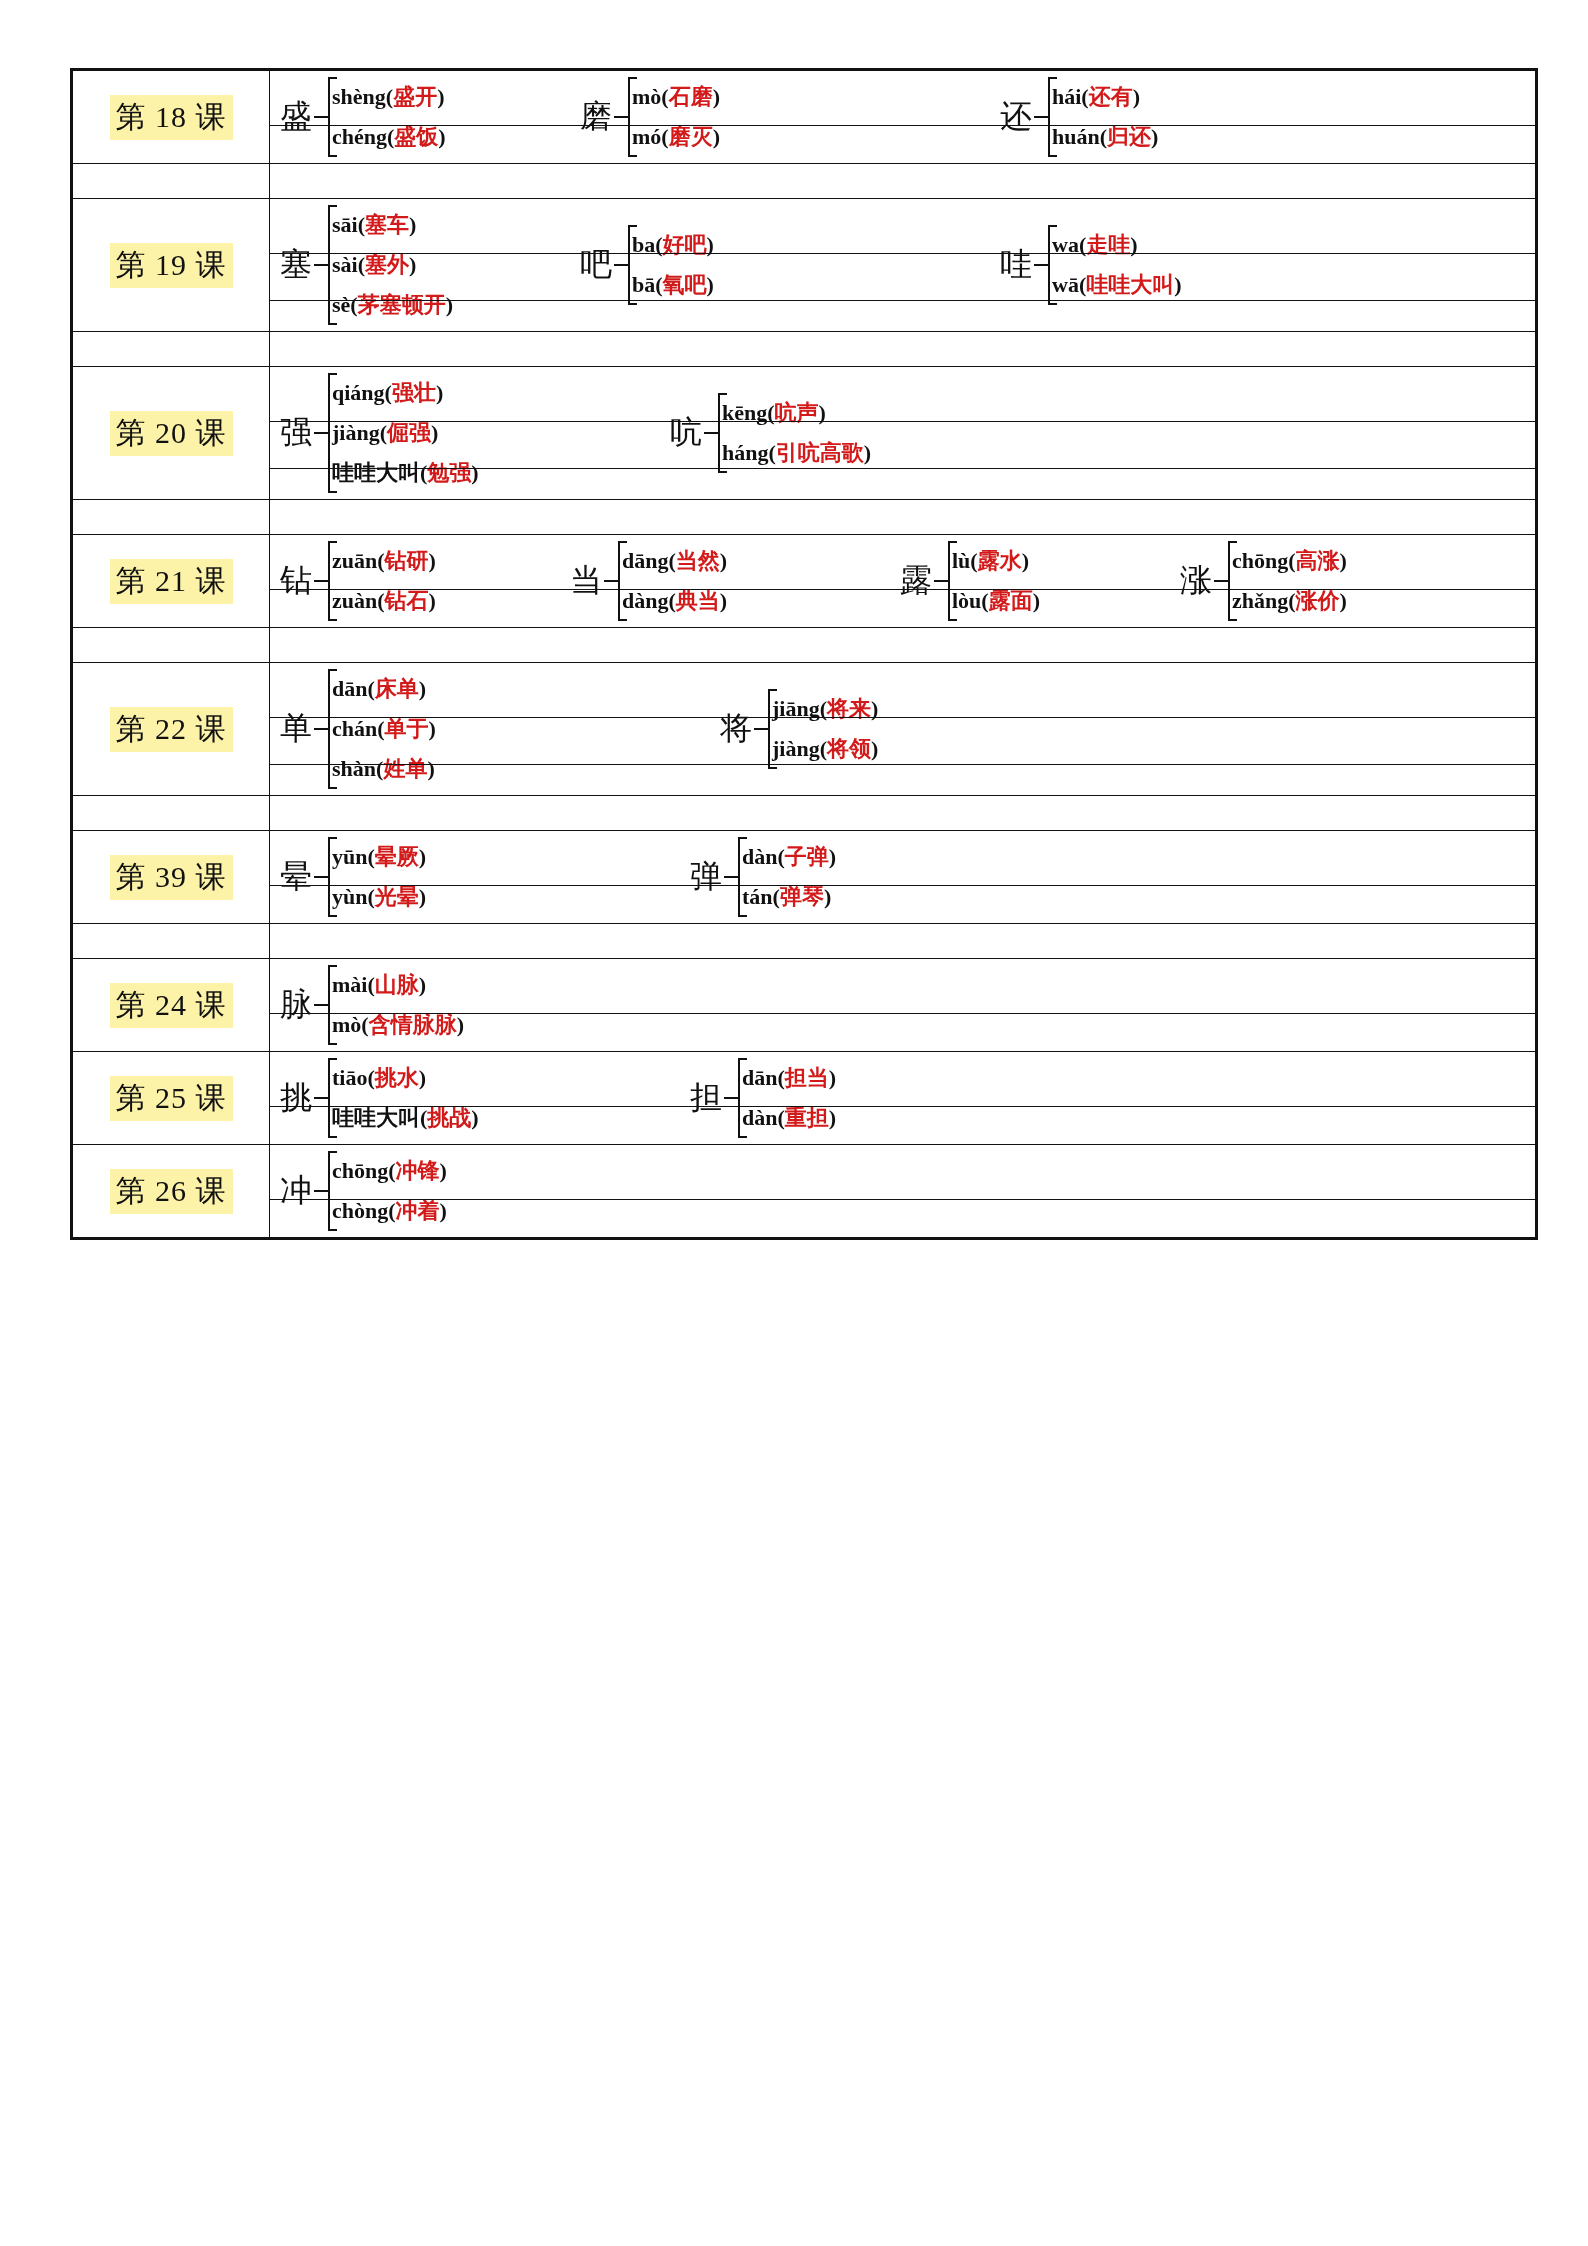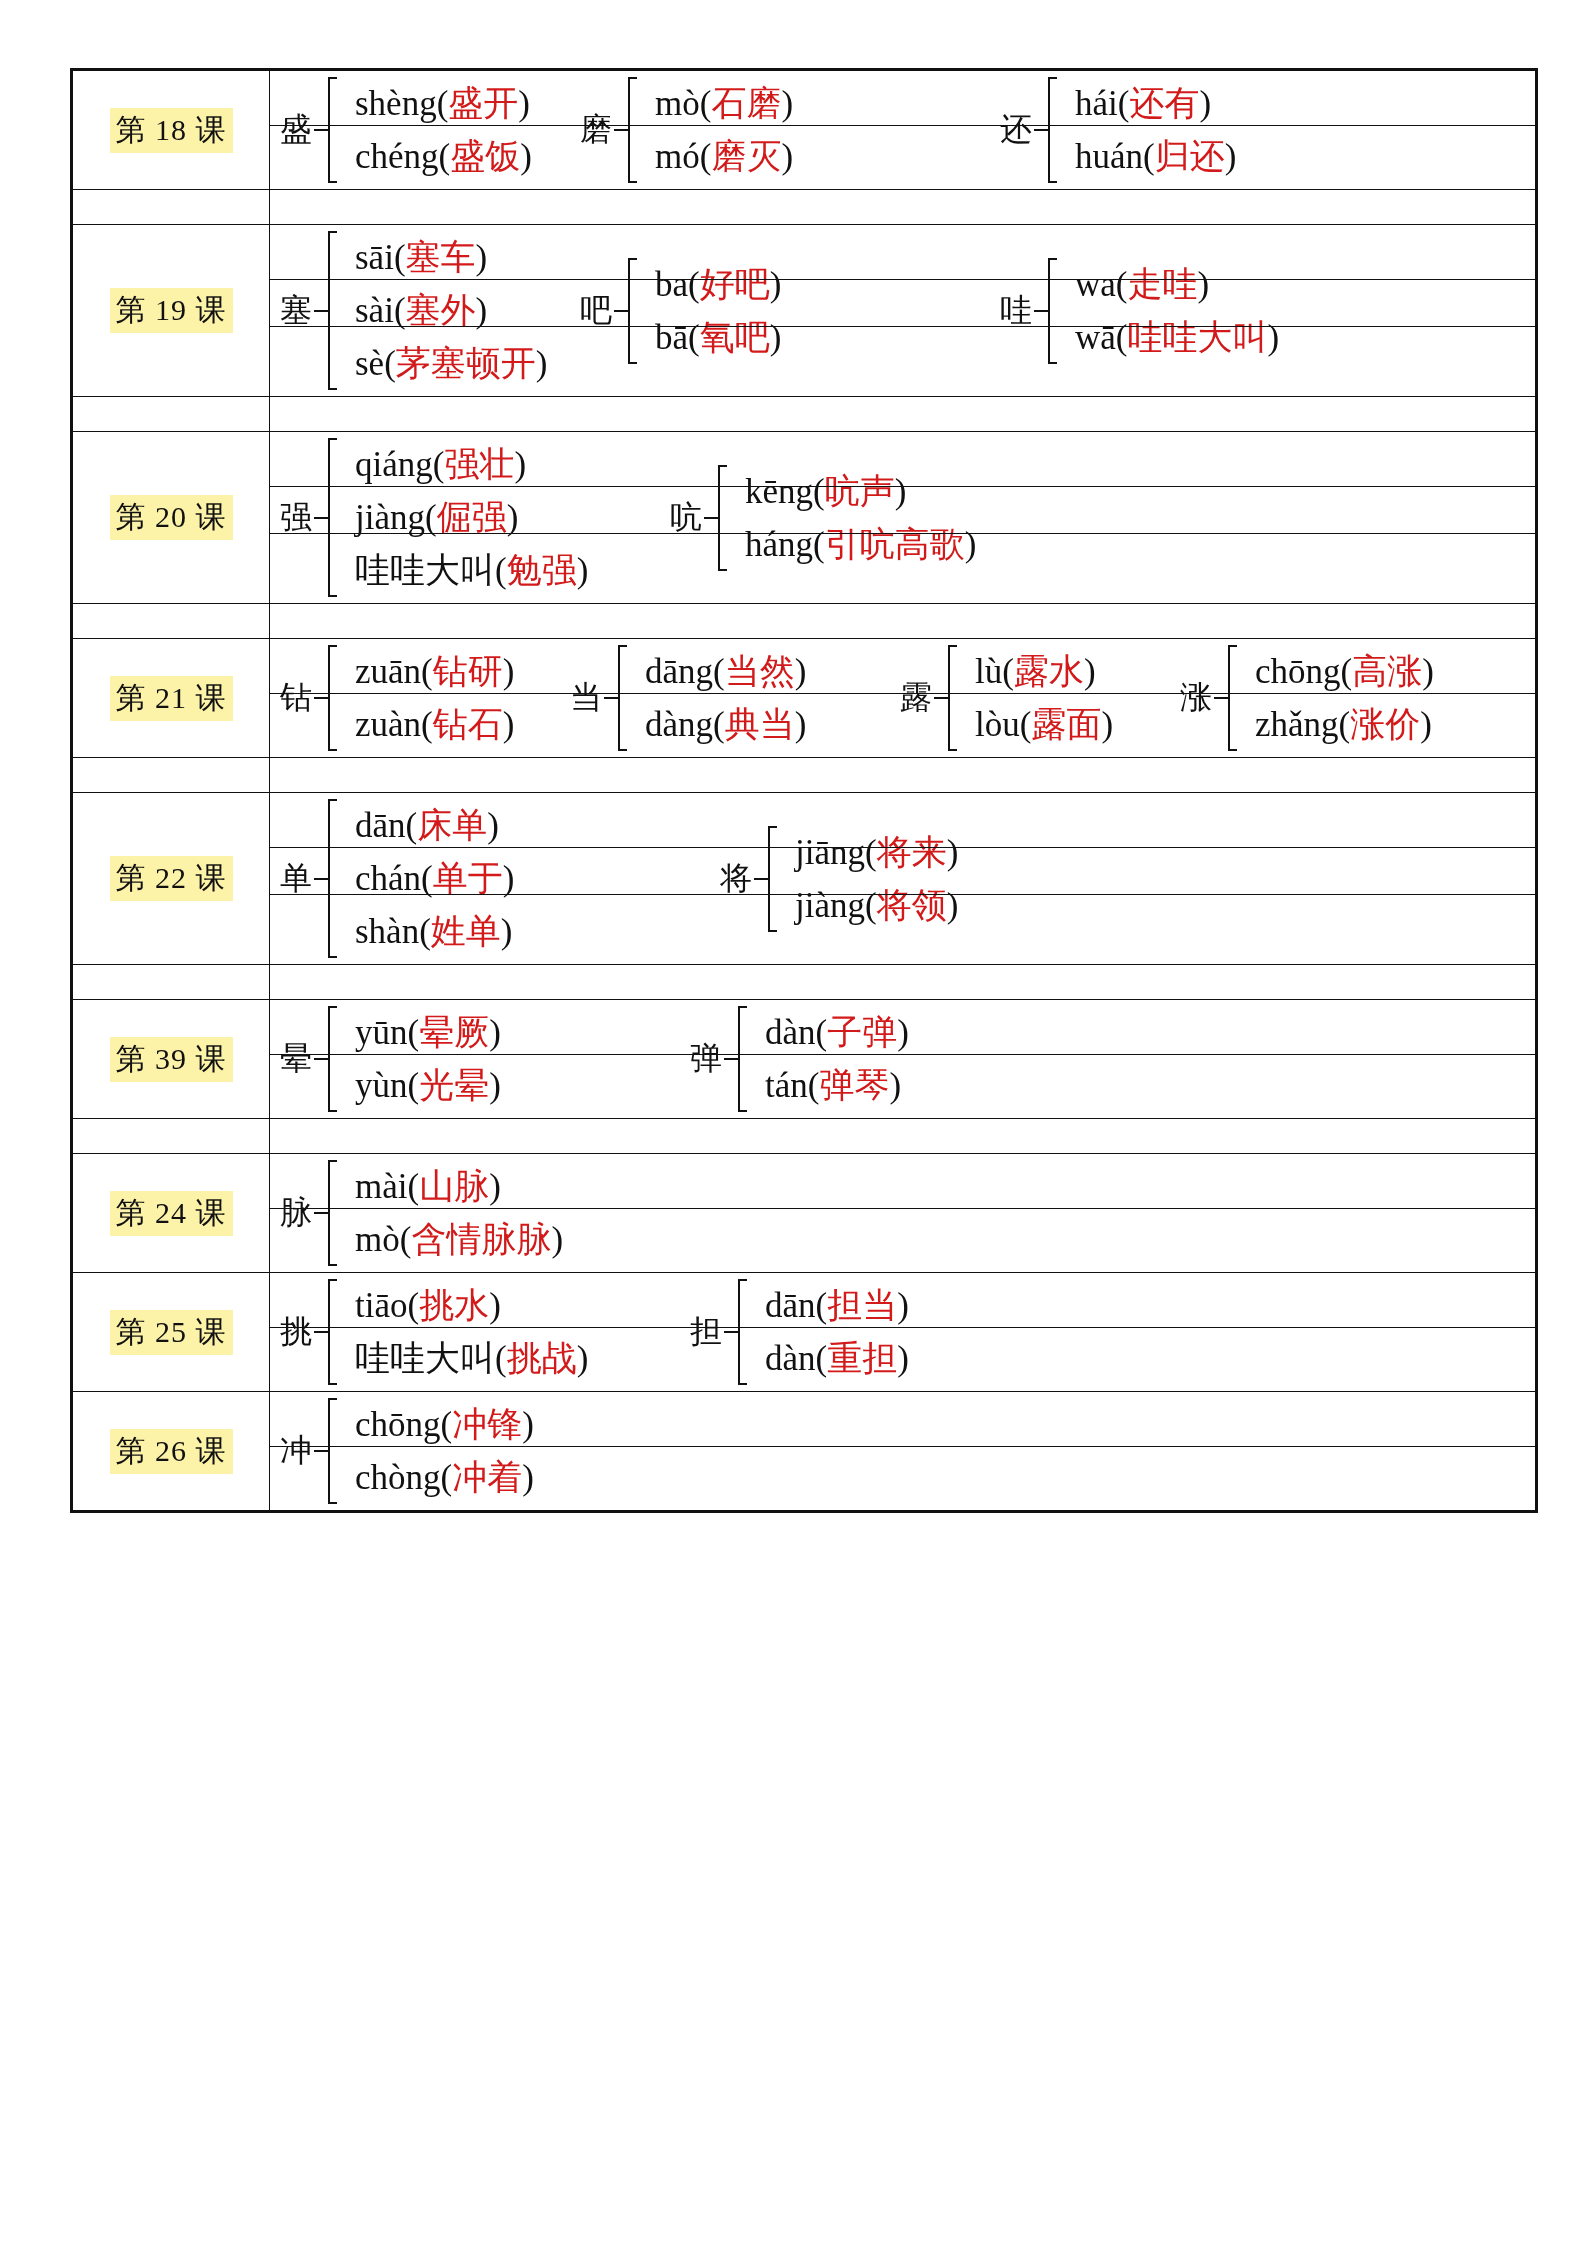--- a/index.html
+++ b/index.html
@@ -111,12 +111,13 @@
   .readings::before { top: 0; }
   .readings::after { bottom: 0; }
   .reading {
-    font-size: 35px;
+    font-size: 22px;
     line-height: 1.0;
     white-space: nowrap;
-    padding: 9px 0 9px 25px;
+    padding: 9px 0 9px 2px;
     font-family: "Liberation Serif", serif;
     color: #111;
+    font-weight: bold;
   }
   .py {
     font-family: "Liberation Serif", serif;

